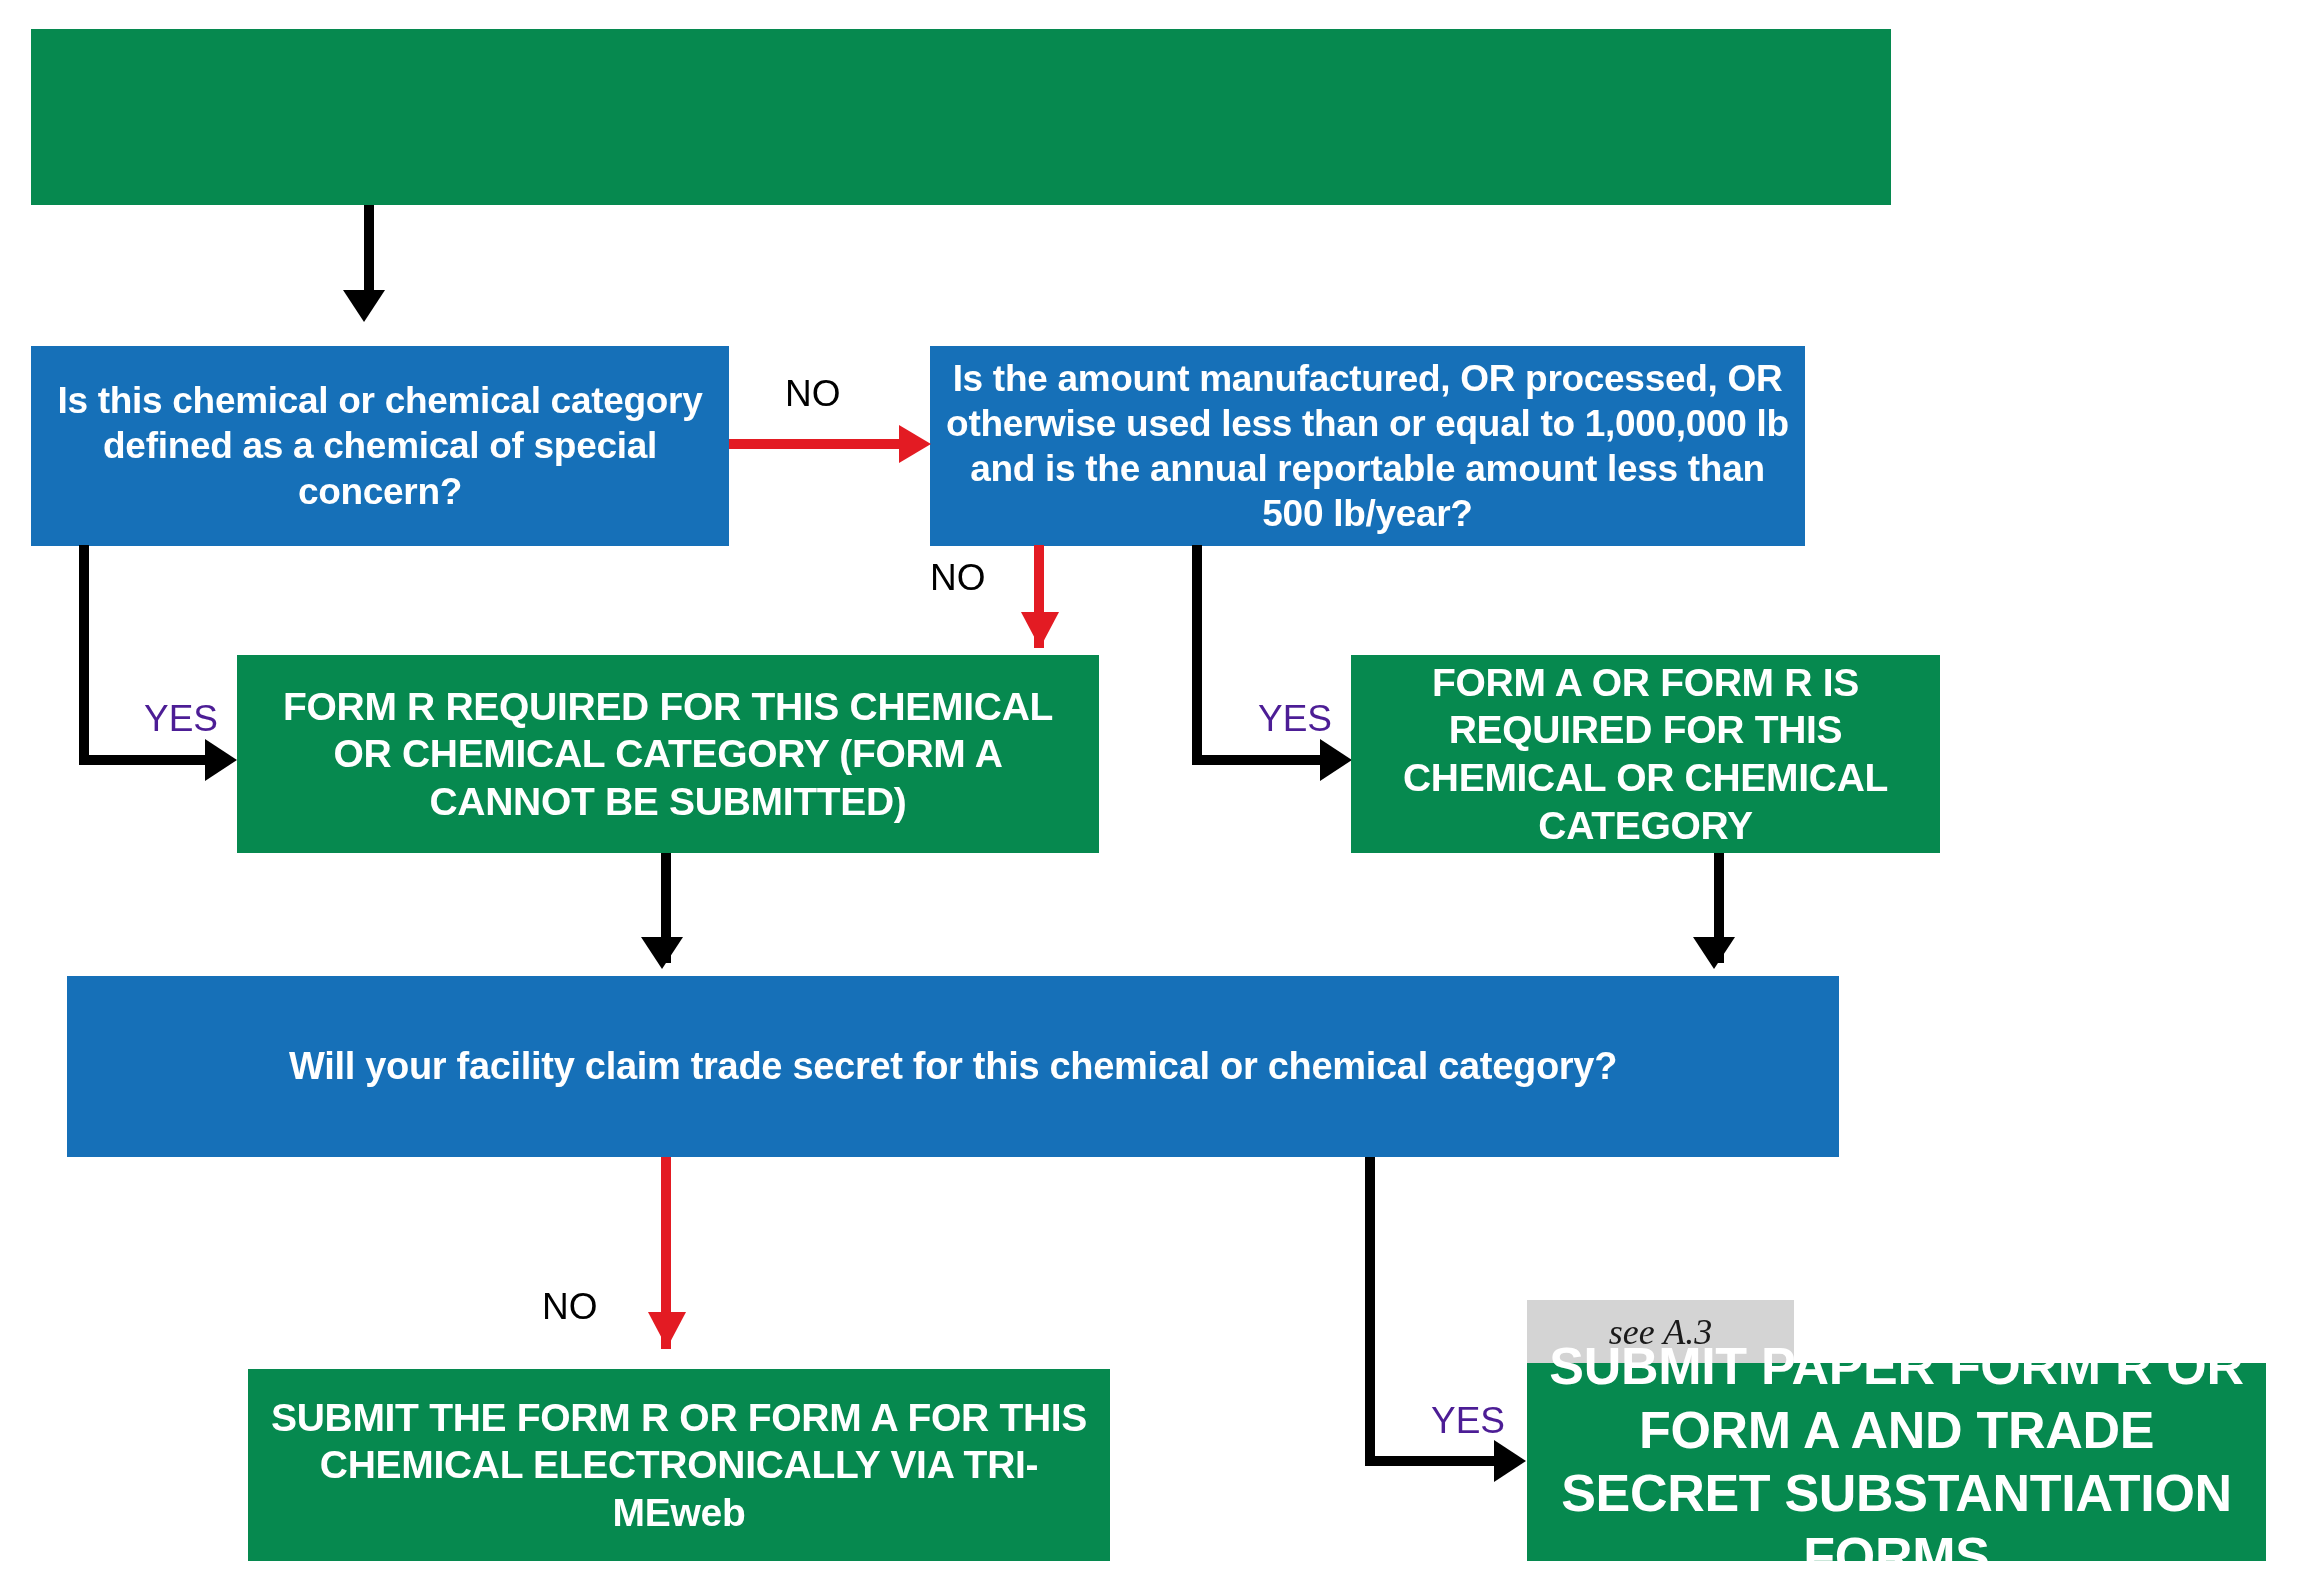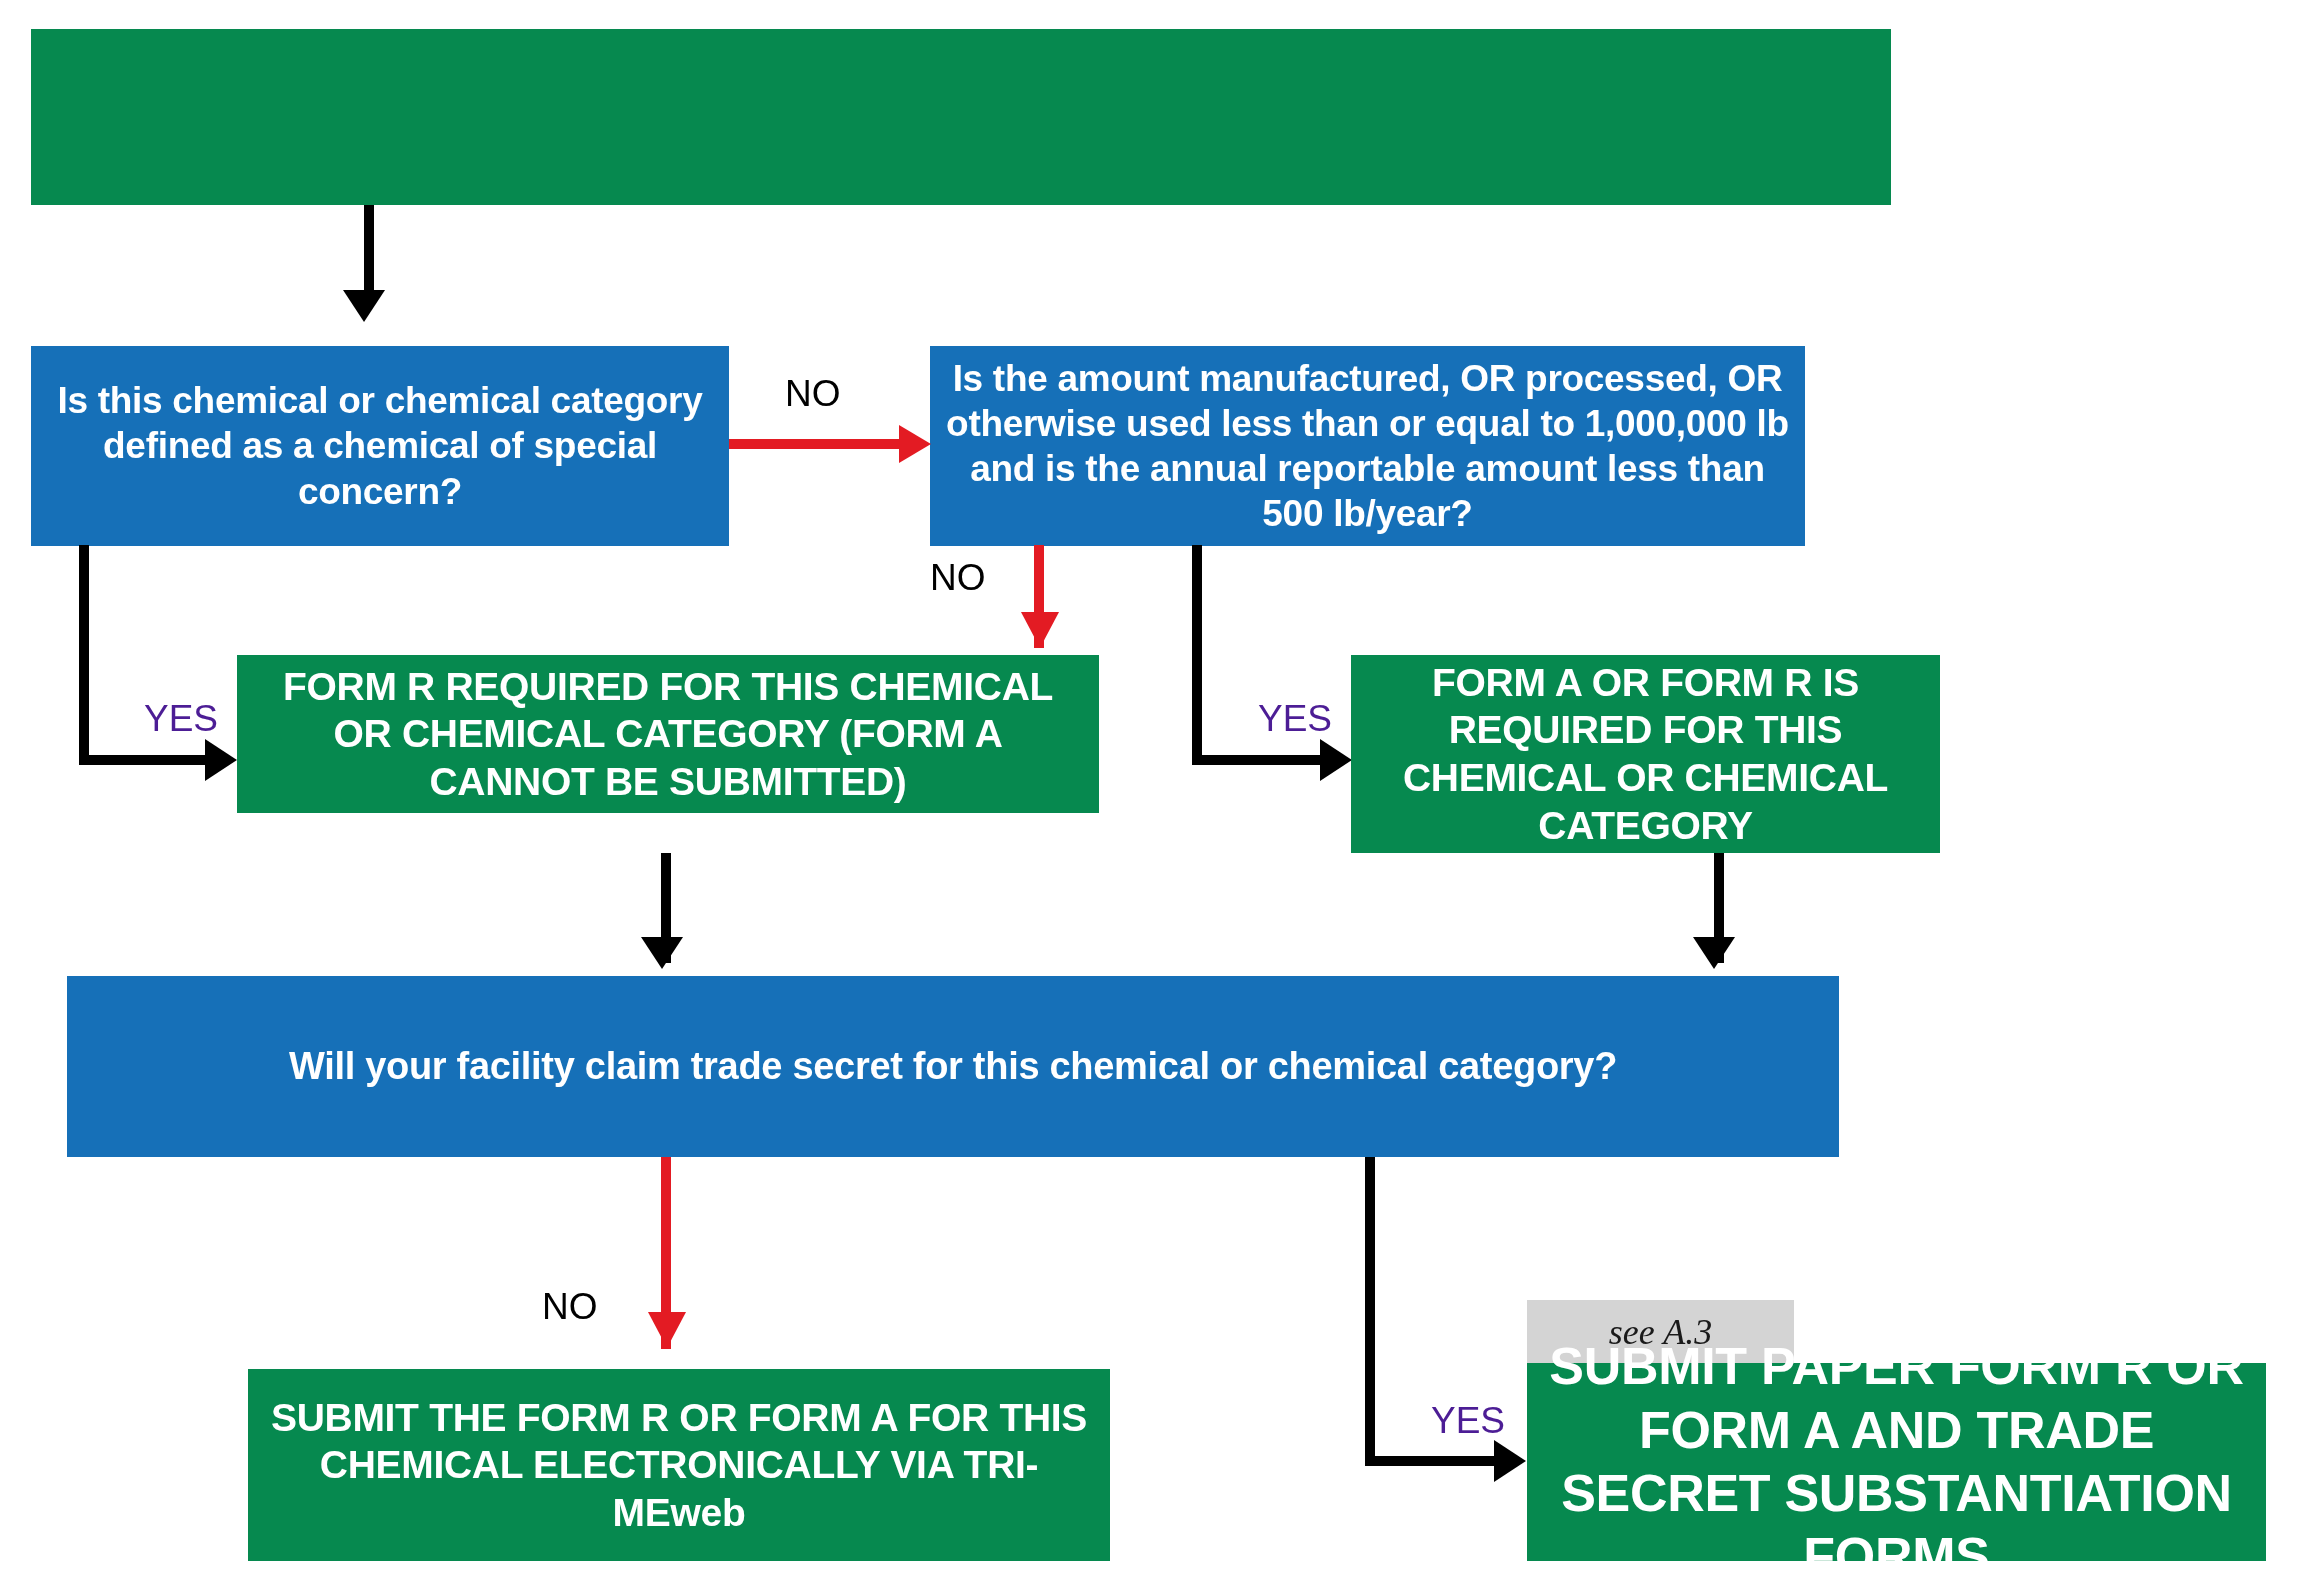--- a/index.html
+++ b/index.html
@@ -79,7 +79,7 @@
   <div class="arrow-right" style="left:1320px;top:739px;"></div>
   <div class="edge-label yes" style="left:1214px;top:698px;">YES</div>
 
-  <div class="box green" style="left:237px;top:655px;width:862px;height:158px;font-size:39px;">
+  <div class="box green" style="left:237px;top:655px;width:862px;height:198px;font-size:39px;">
     <span>FORM R REQUIRED FOR THIS CHEMICAL OR CHEMICAL CATEGORY (FORM A CANNOT BE SUBMITTED)</span>
   </div>
 

